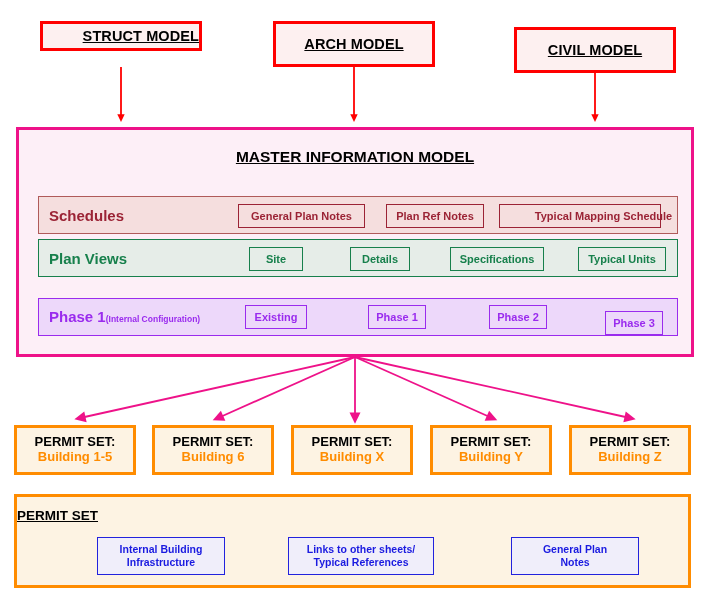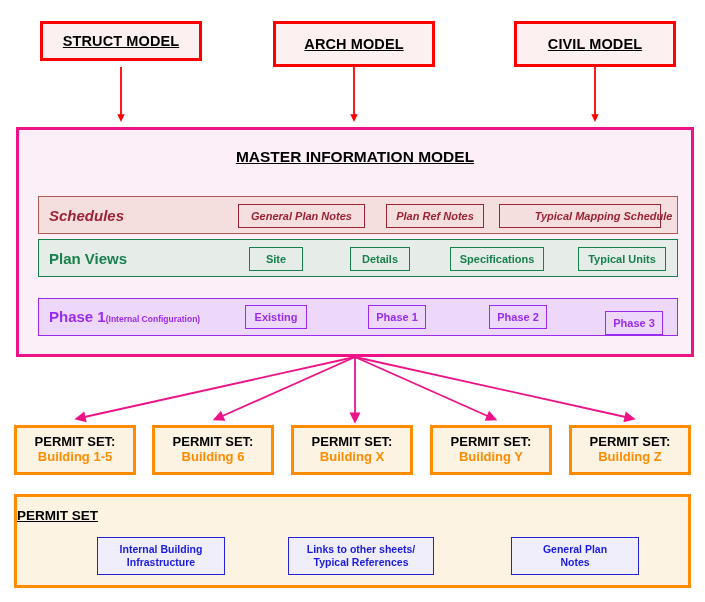--- a/index.html
+++ b/index.html
@@ -189,7 +189,7 @@
     <line x1="355" y1="357" x2="630" y2="418" stroke="#EE1289" stroke-width="1.8" marker-end="url(#ah-mag)"></line>
   </svg>
 
-  <div class="box model-box" style="left:40px; top:21px; width:162px; height:40px;">
+  <div class="box model-box" style="left:40px; top:21px; width:162px; height:30px;justify-content:flex-end;">
     <span class="lbl">STRUCT MODEL</span>
   </div>
 

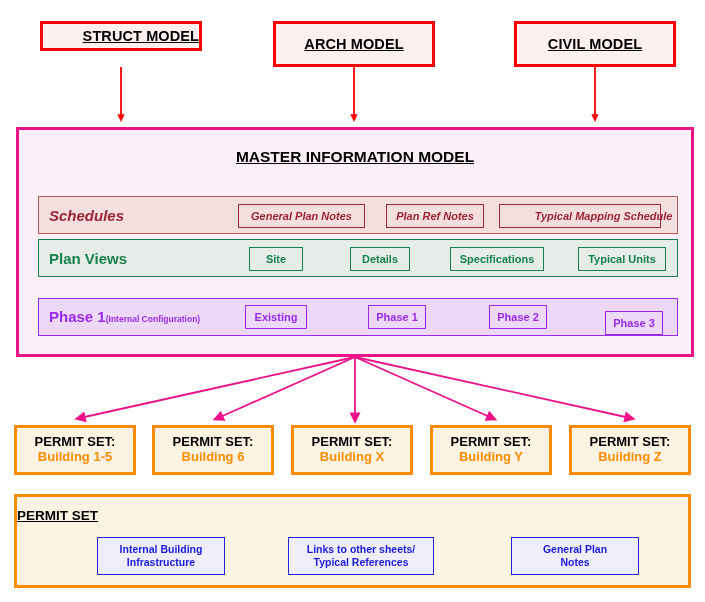--- a/index.html
+++ b/index.html
@@ -197,7 +197,7 @@
     <span class="lbl">ARCH MODEL</span>
   </div>
 
-  <div class="box model-box" style="left:514px; top:21px; width:162px; height:46px;">
+  <div class="box model-box" style="left:514px; top:27px; width:162px; height:46px;">
     <span class="lbl">CIVIL MODEL</span>
   </div>
 

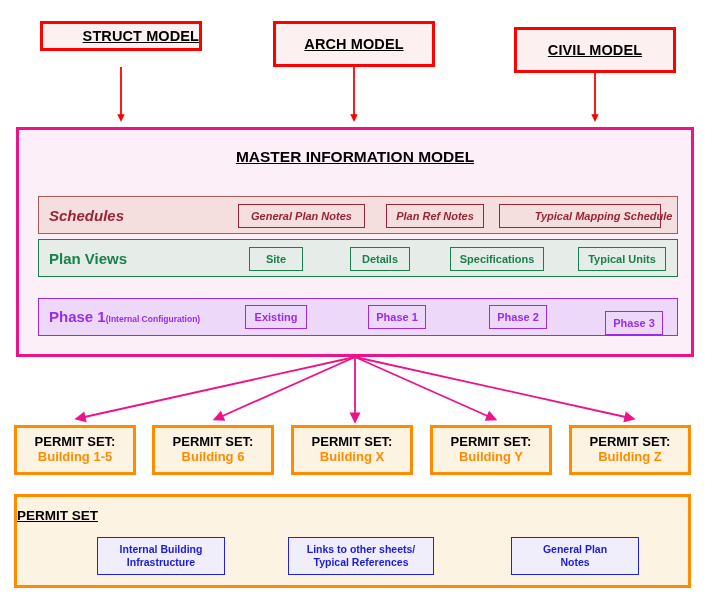--- a/index.html
+++ b/index.html
@@ -92,7 +92,7 @@
   }
 
   
-  .row-sched { border: 1.6px solid #B05A5A; background: #F5DEDE; font-style: italic; }
+  .row-sched { border: 1.6px solid #B05A5A; background: #F5DEDE; }
   .row-sched .cat-label { color: #9B2335; font-size: 15px; }
   .chip-sched { border-color: #9B2335; background: #F5DEDE; color: #9B2335; }
 

